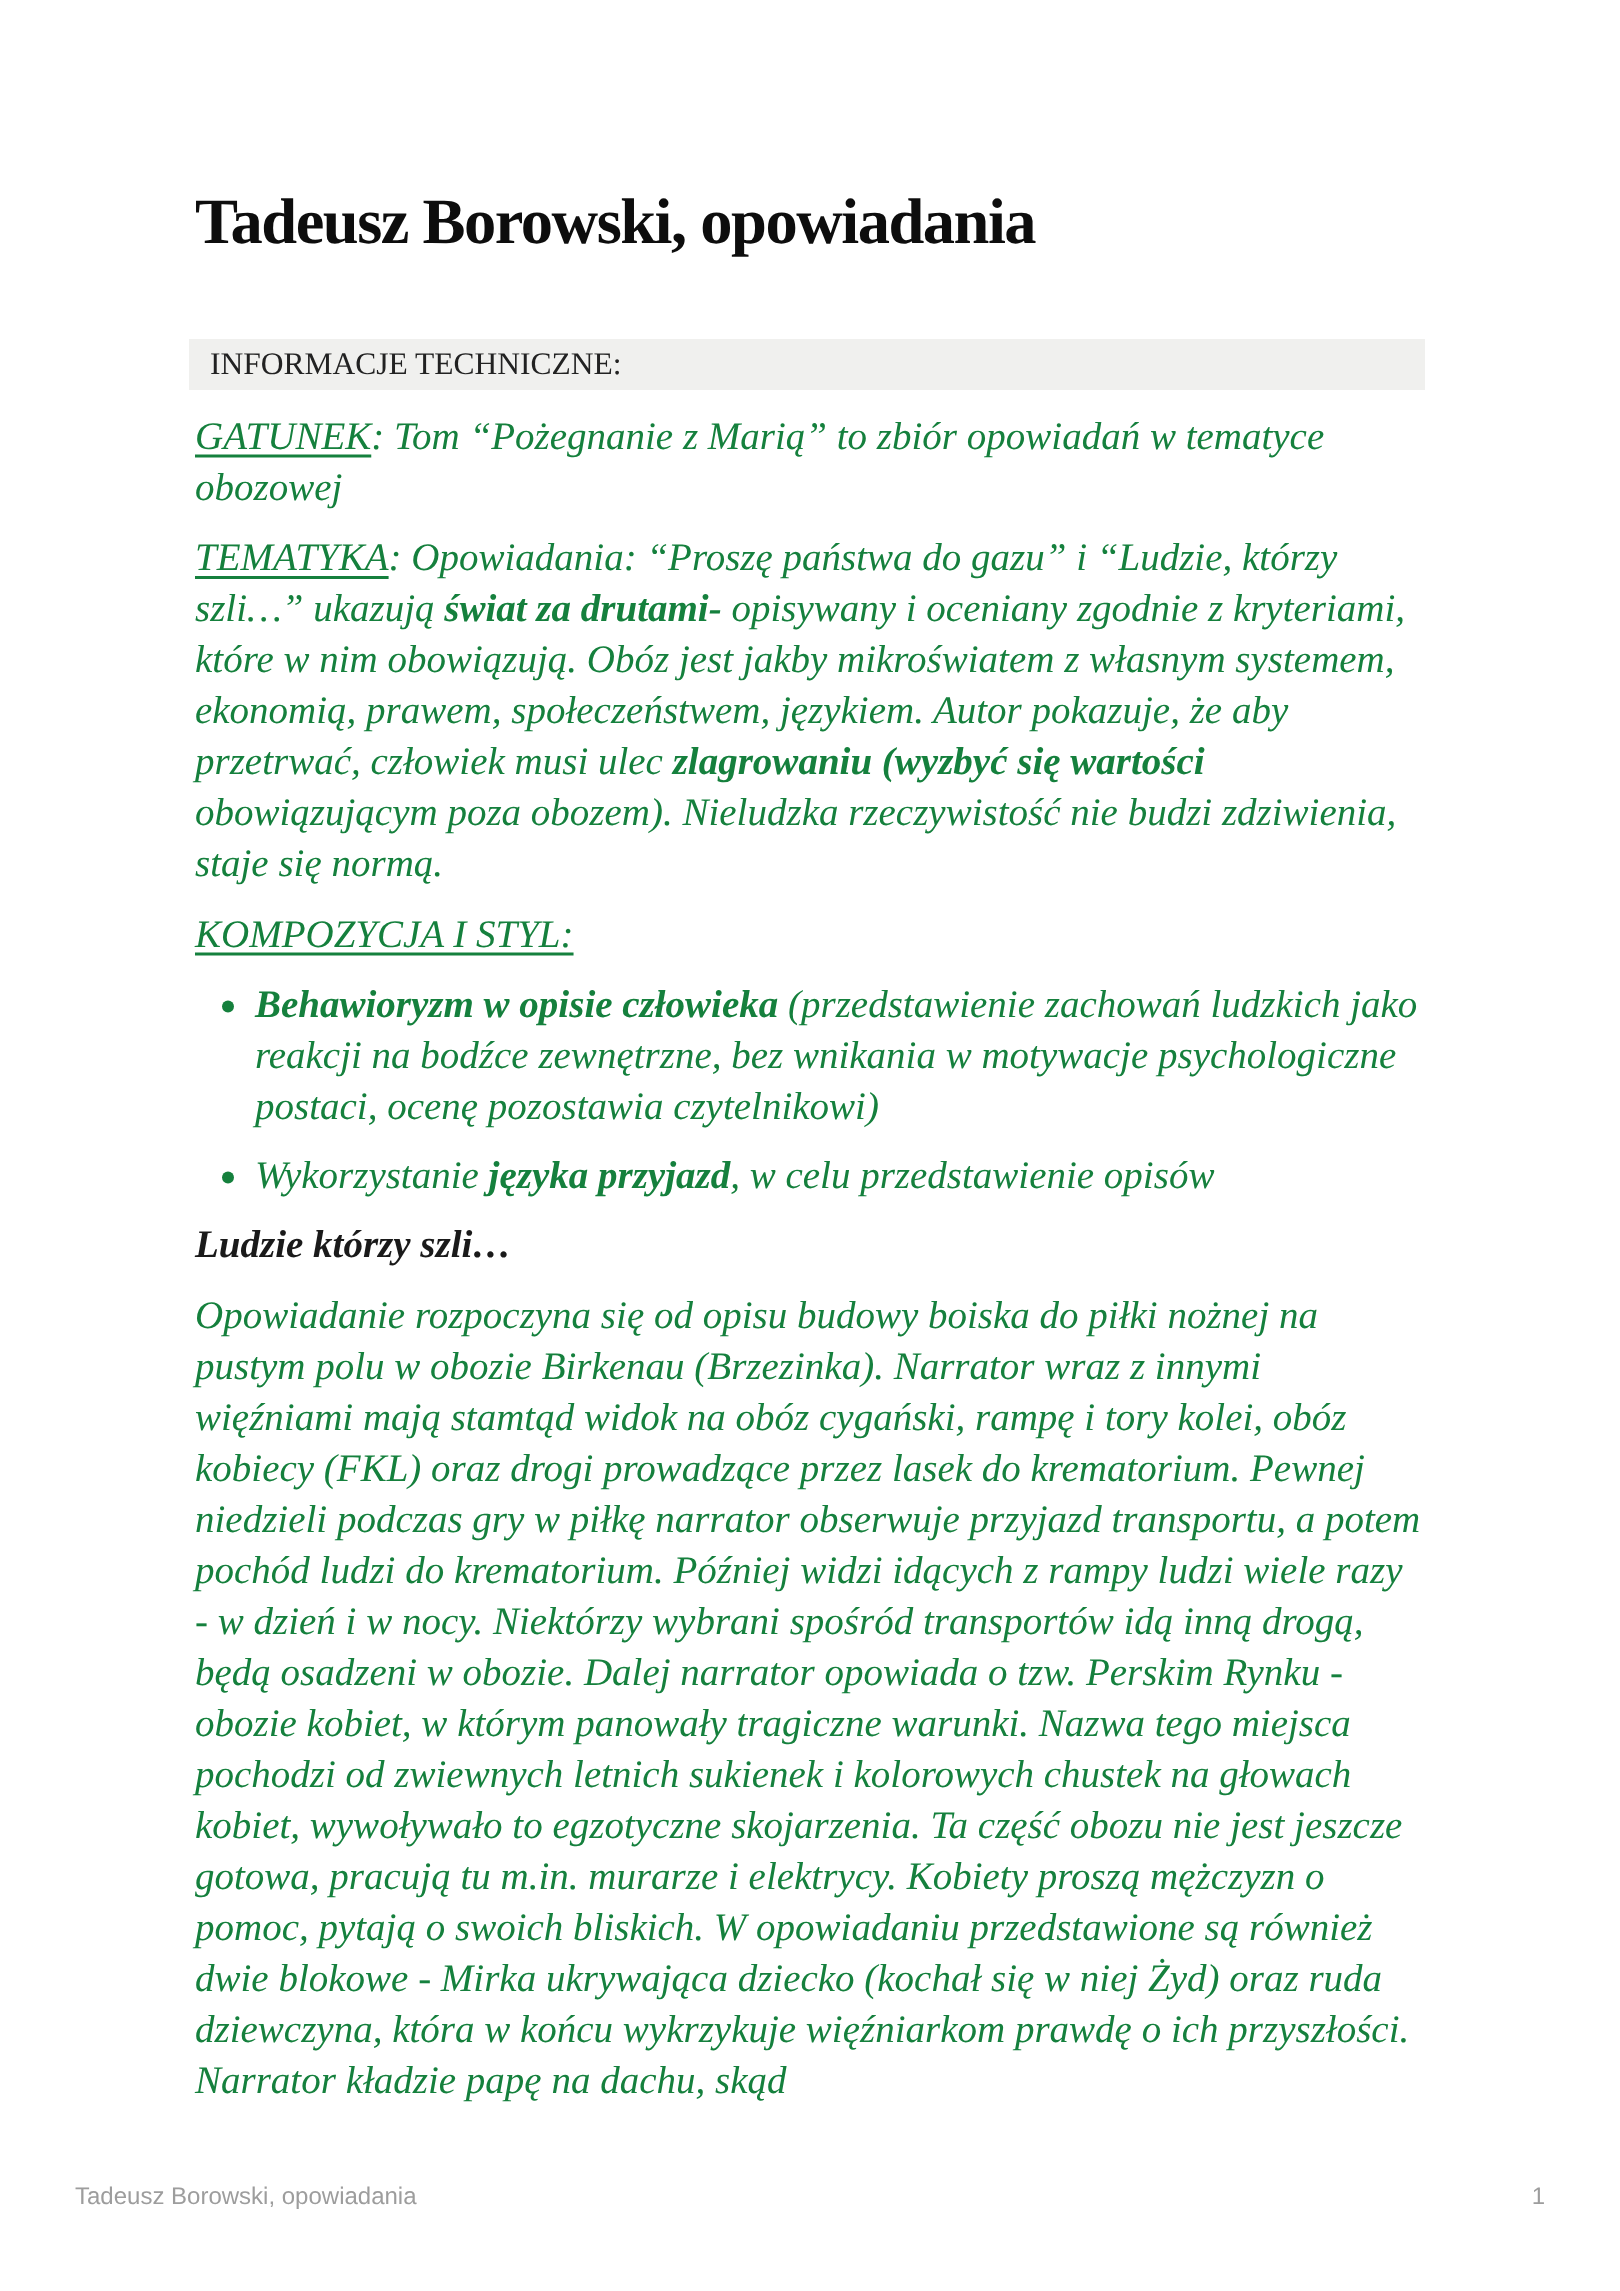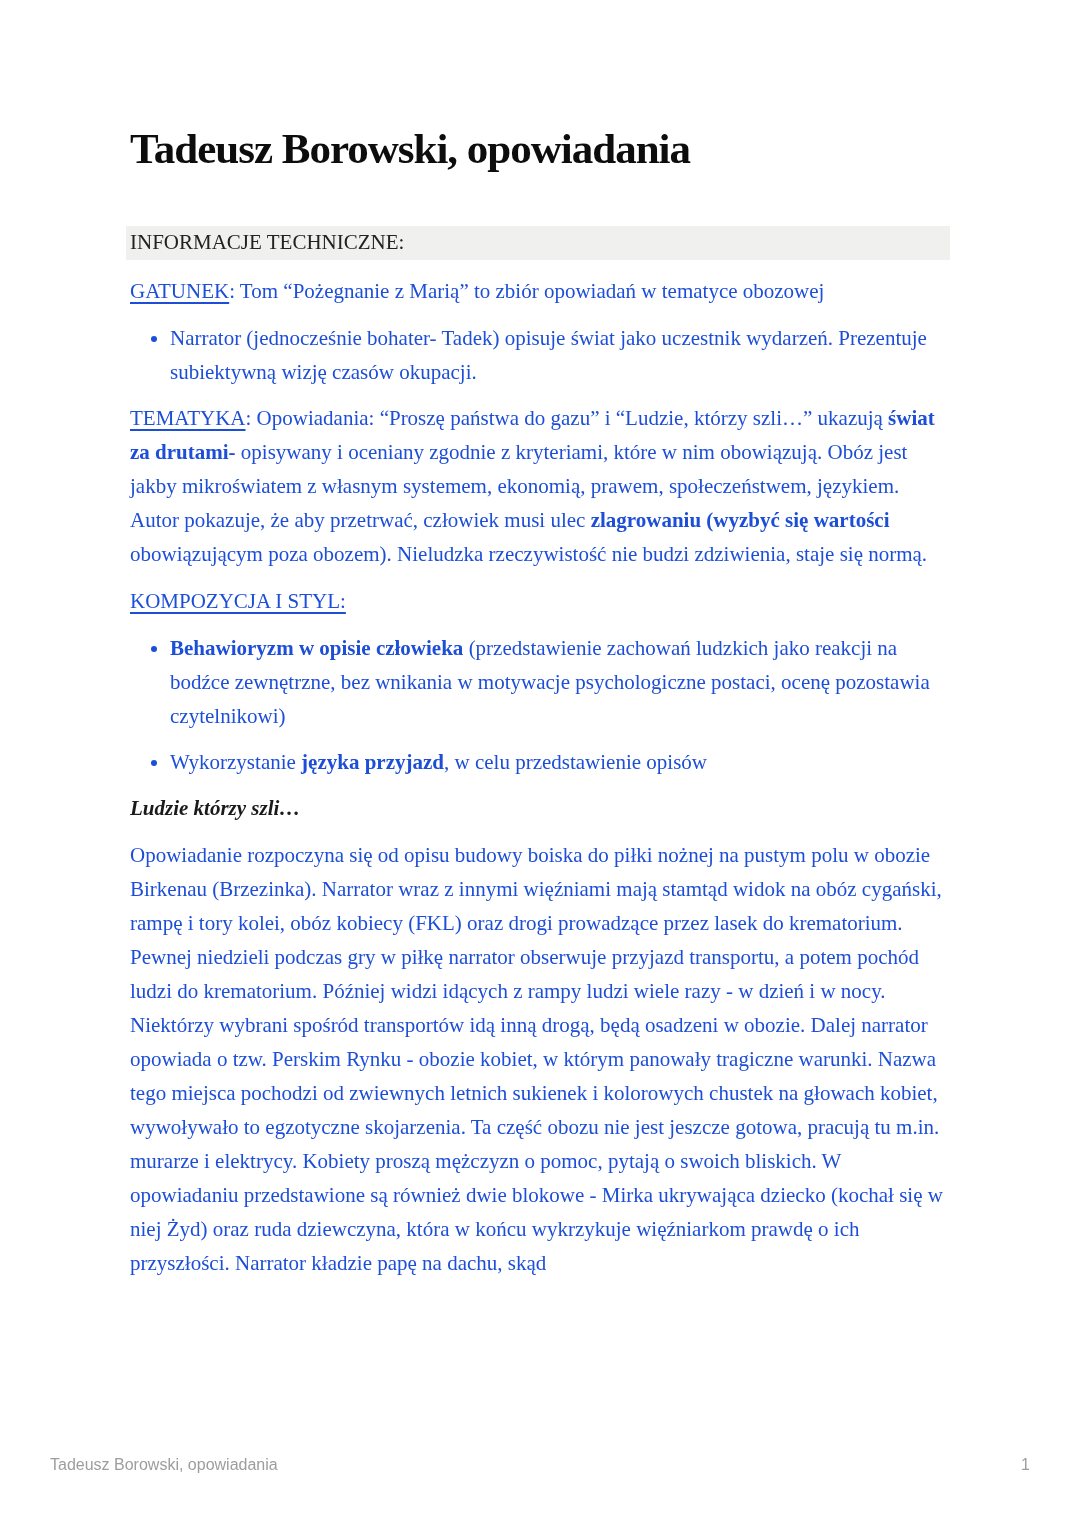--- a/index.html
+++ b/index.html
@@ -31,7 +31,7 @@
   .section-bar {
     background: #f0f0ee;
     margin: 0 0 14px -4px;
-    padding: 4px 6px 5px 4px;
+    padding: 4px 6px 5px 14px;
     font-size: 21px;
     line-height: 25px;
     color: #222222;

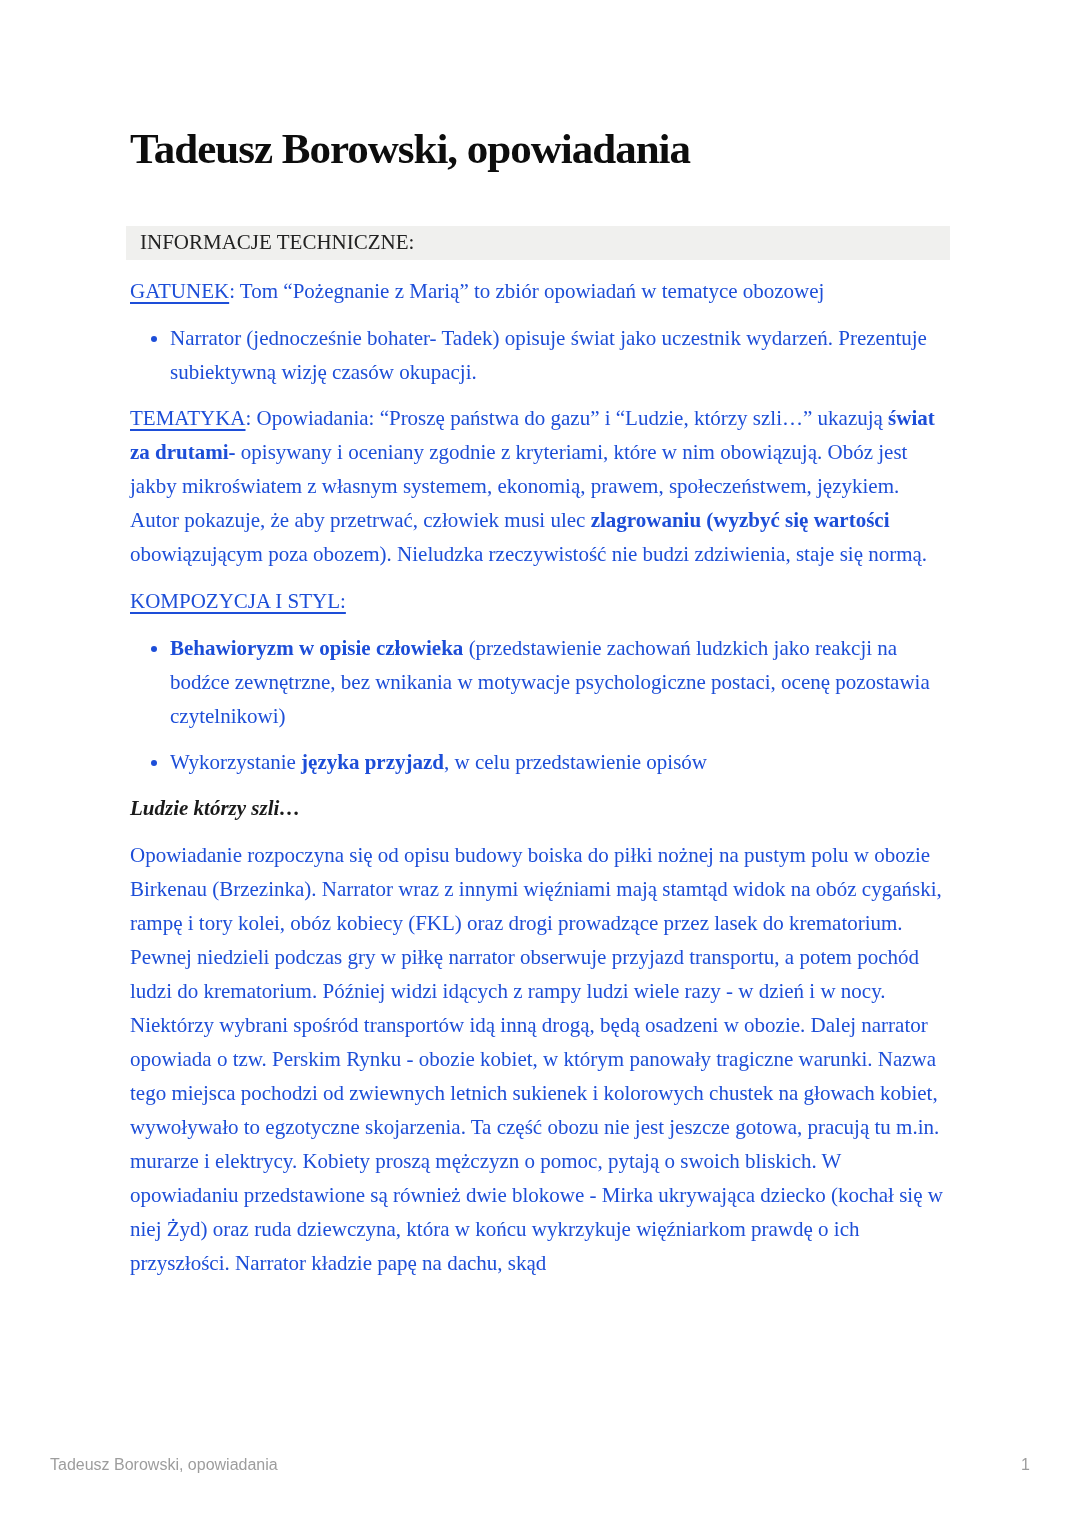--- a/index.html
+++ b/index.html
@@ -37,10 +37,11 @@
     color: #222222;
   }
   p.body, li {
-    font-size: 21px;
+    font-size: 26px;
     line-height: 34px;
     margin: 0 0 12px 0;
-    color: #1d4ed8;
+    color: #15803d;
+    font-style: italic;
   }
   p.body { margin-bottom: 13px; }
   .u {

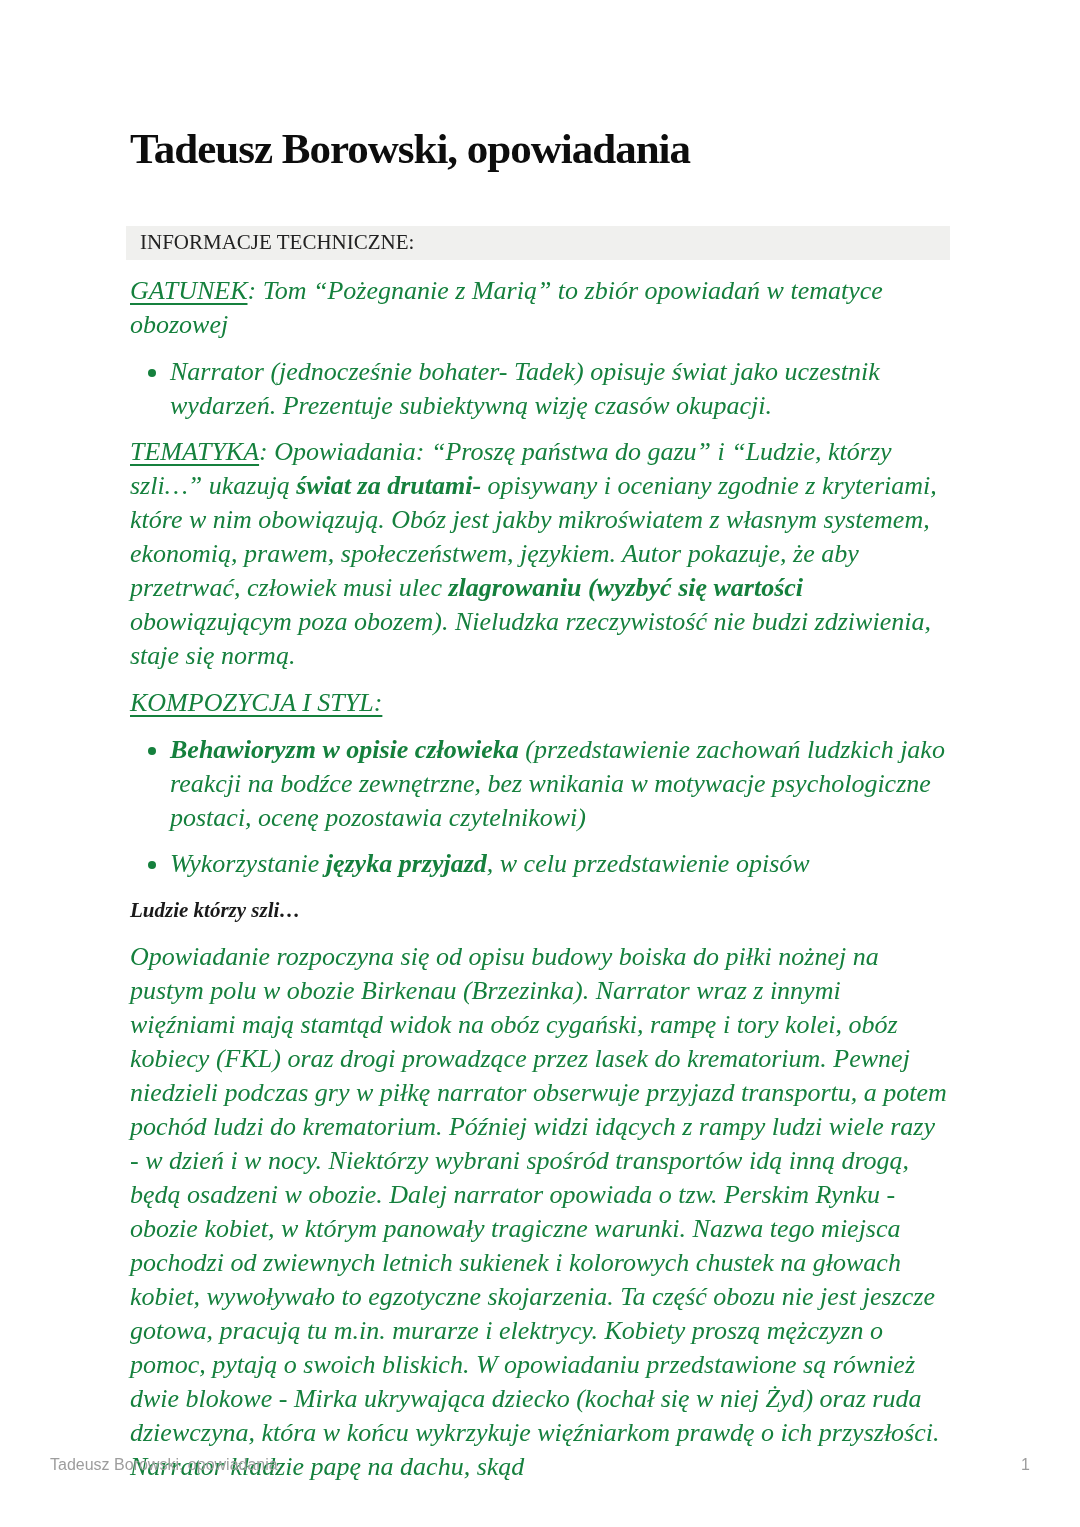--- a/index.html
+++ b/index.html
@@ -90,9 +90,6 @@
 
   <p class="body"><span class="u">GATUNEK</span><span>: Tom “Pożegnanie z Marią” to zbiór opowiadań w tematyce obozowej</span></p>
 
-  <ul class="bullets">
-    <li><span>Narrator (jednocześnie bohater- Tadek) opisuje świat jako uczestnik wydarzeń. Prezentuje subiektywną wizję czasów okupacji.</span></li>
-  </ul>
 
   <p class="body"><span class="u">TEMATYKA</span><span>: Opowiadania: “Proszę państwa do gazu” i “Ludzie, którzy szli…” ukazują </span><b>świat za drutami-</b><span> opisywany i oceniany zgodnie z kryteriami, które w nim obowiązują. Obóz jest jakby mikroświatem z własnym  systemem, ekonomią, prawem, społeczeństwem, językiem. Autor pokazuje, że aby przetrwać, człowiek musi ulec </span><b>zlagrowaniu (wyzbyć się wartości</b><span> obowiązującym poza obozem). Nieludzka rzeczywistość nie budzi zdziwienia, staje się normą.</span></p>
 

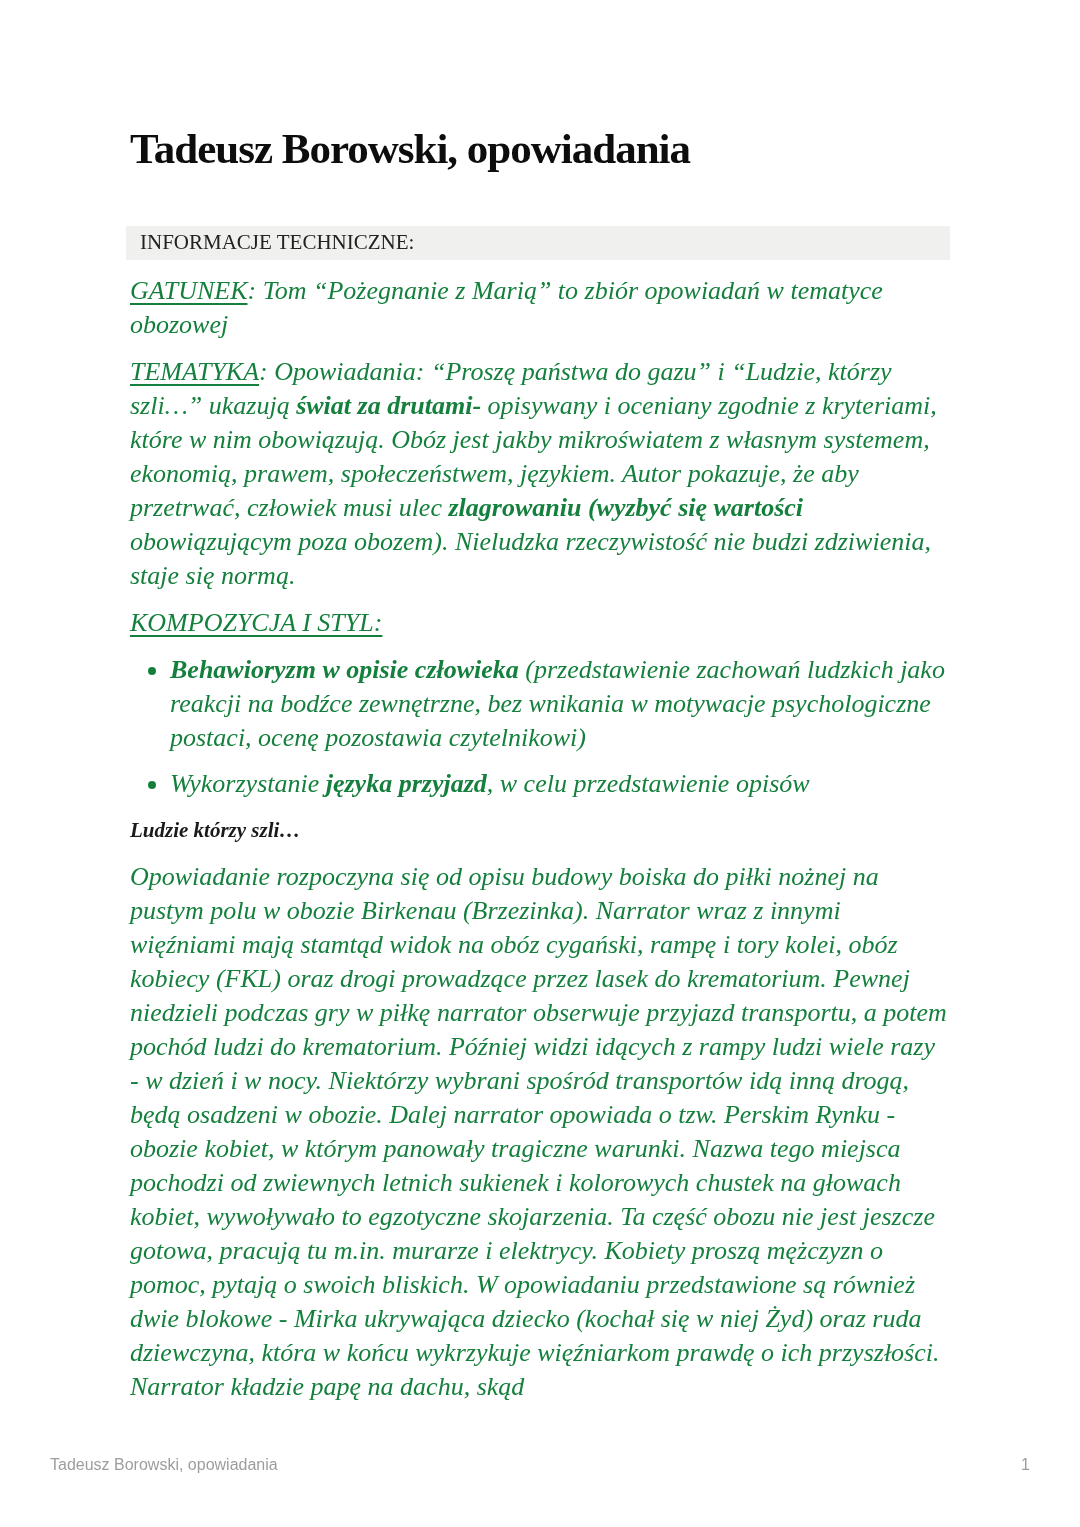--- a/index.html
+++ b/index.html
@@ -58,7 +58,7 @@
   ul.bullets li { }
   ul.bullets li:last-child { margin-bottom: 0; }
   p.story-title {
-    font-size: 21px;
+    font-size: 26px;
     line-height: 34px;
     font-weight: 700;
     font-style: italic;

